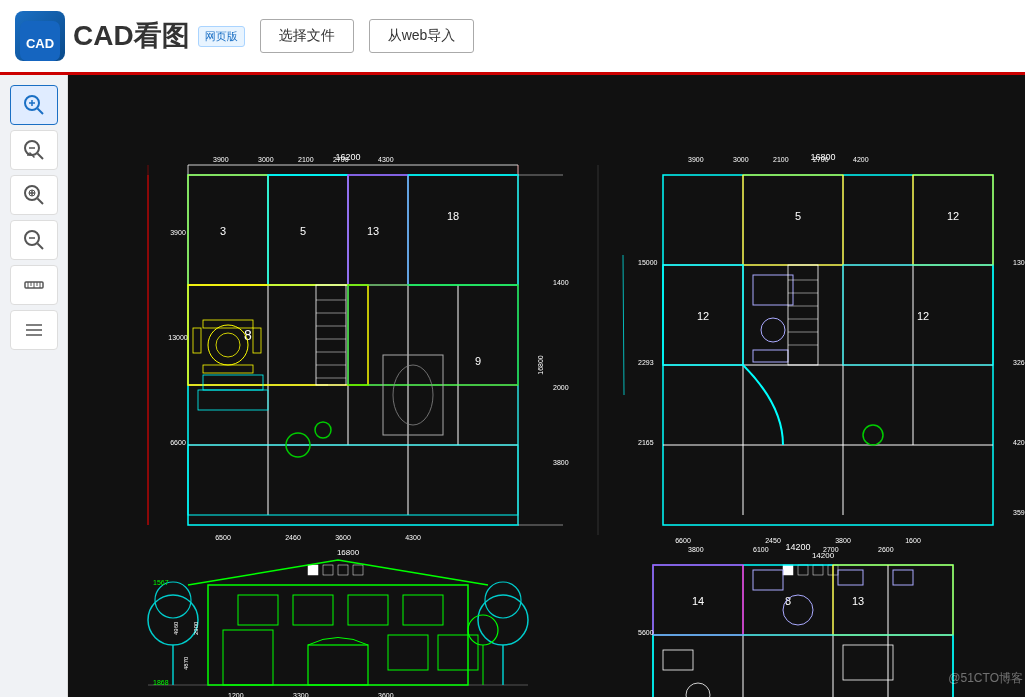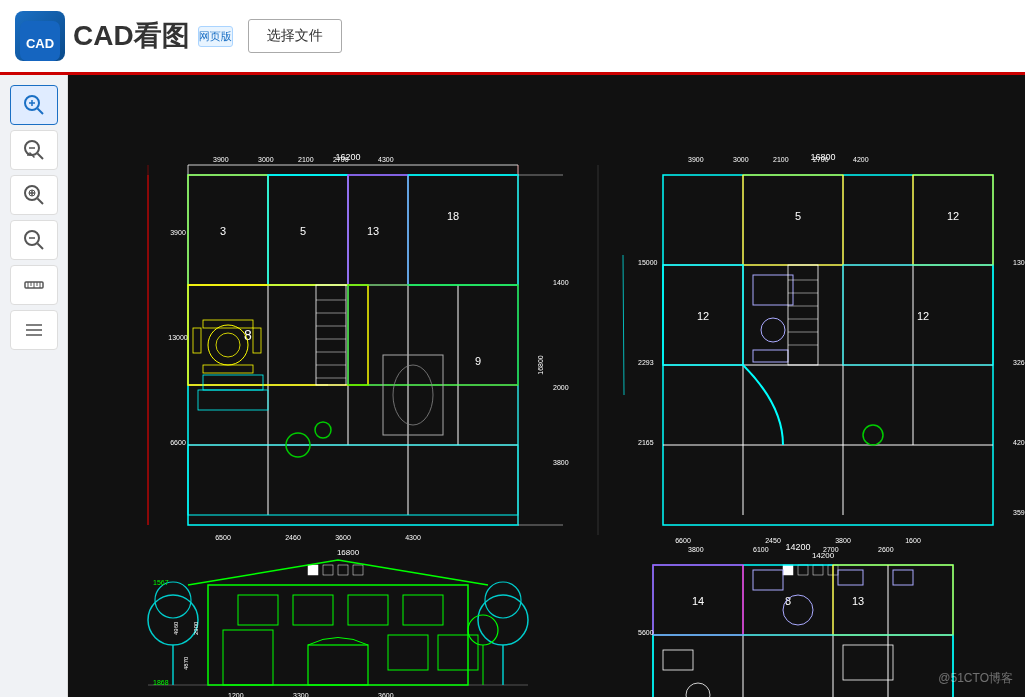--- a/index.html
+++ b/index.html
@@ -47,7 +47,7 @@
       border: 1px solid #aad4ff;
       color: #1a6fc4;
       font-size: 11px;
-      padding: 2px 0;
+      padding: 2px 6px;
       border-radius: 3px;
     }
 

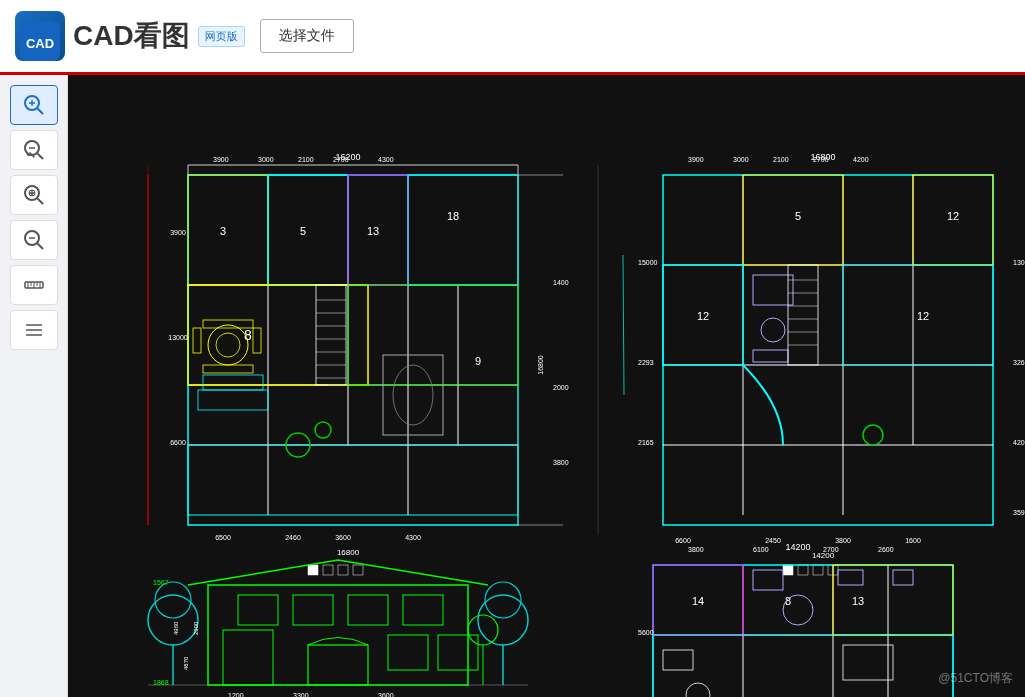--- a/index.html
+++ b/index.html
@@ -140,6 +140,7 @@
     <span id="version-badge">网页版</span>
   </div>
   <button class="header-btn">选择文件</button>
+  <button class="header-btn">从web导入</button>
 </div>
 
 <div id="main">

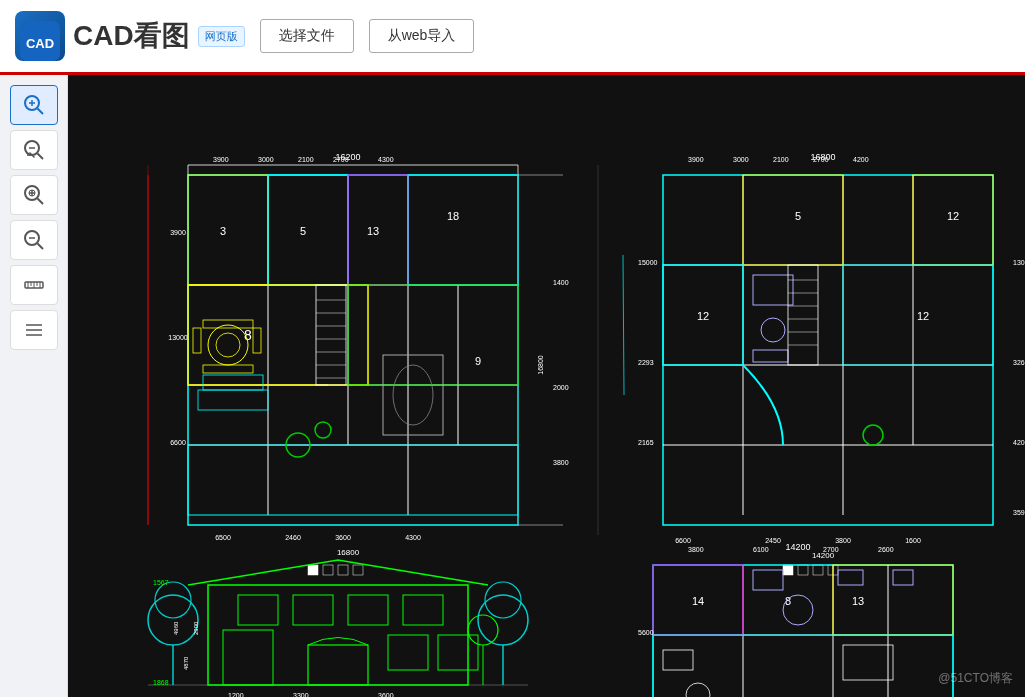--- a/index.html
+++ b/index.html
@@ -119,7 +119,7 @@
     #watermark {
       position: absolute;
       bottom: 10px;
-      right: 12px;
+      right: 2px;
       color: rgba(255,255,255,0.4);
       font-size: 12px;
       z-index: 10;

